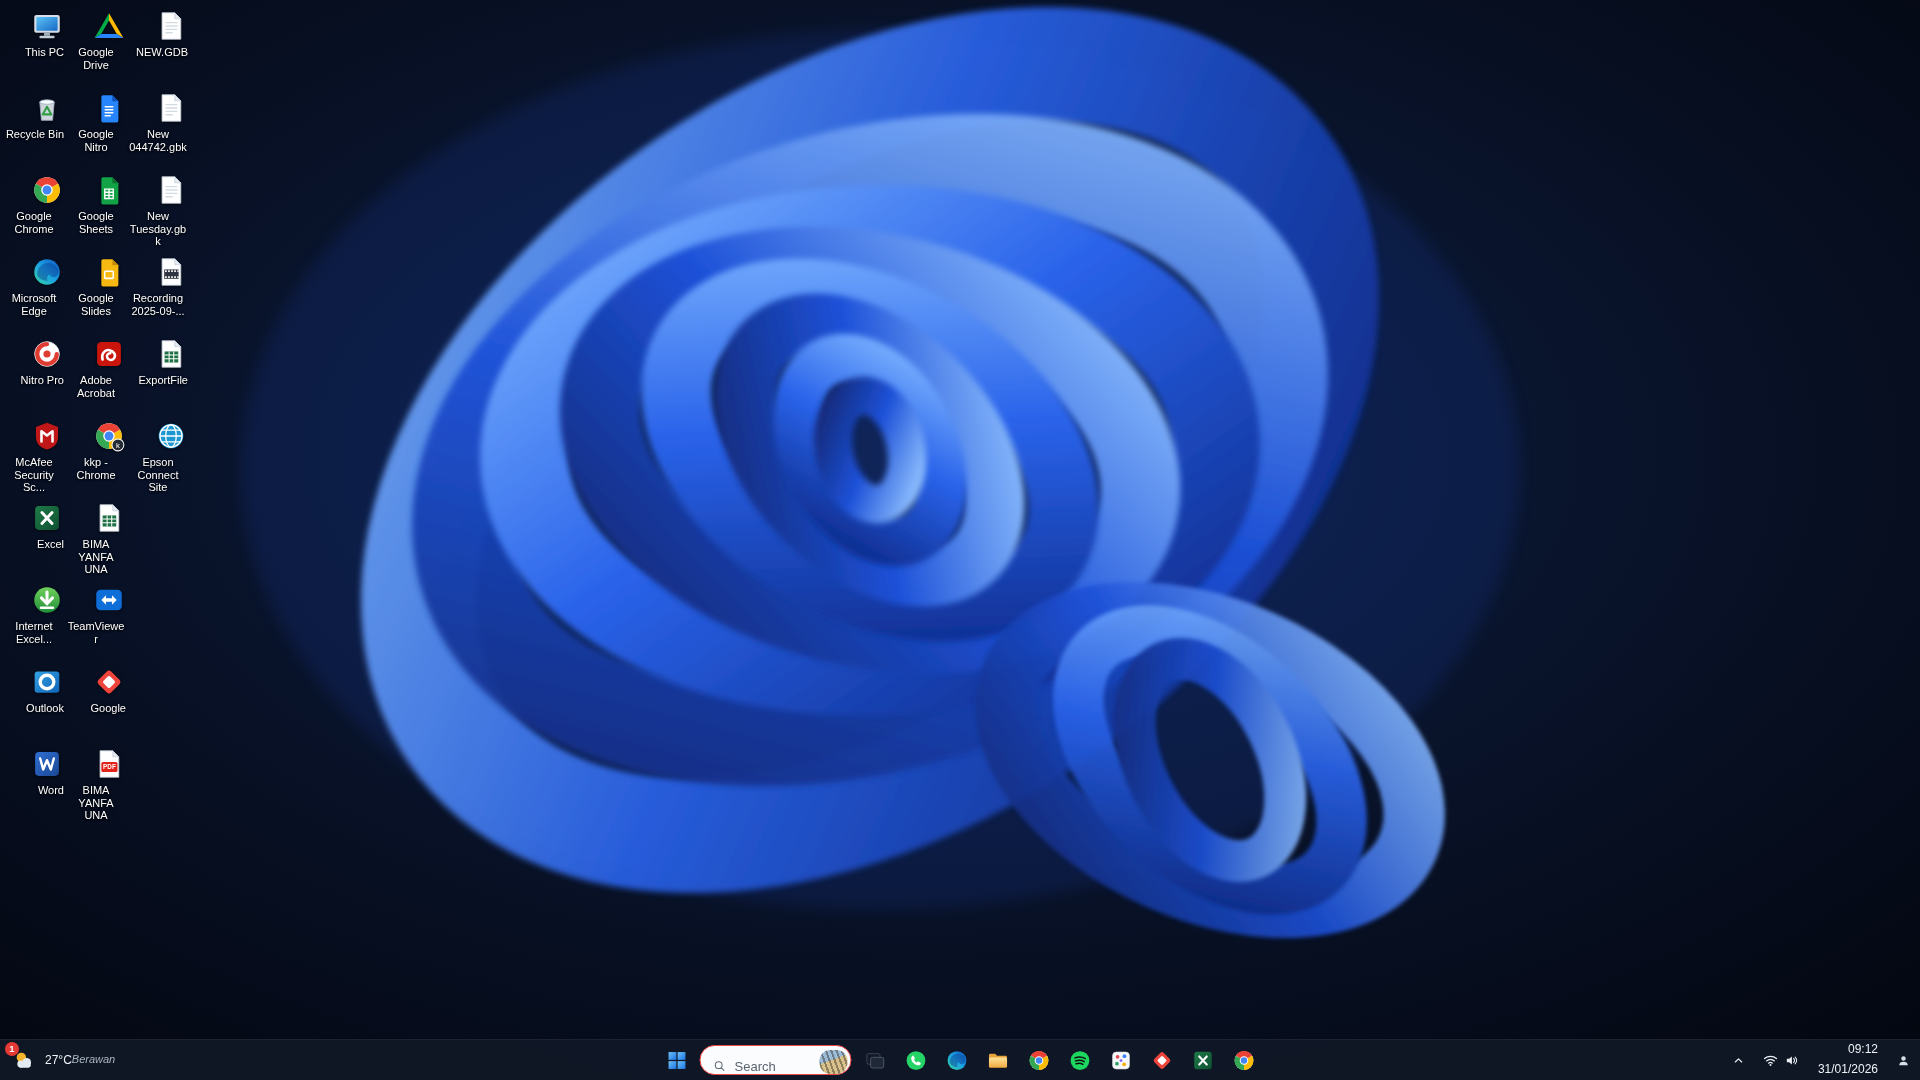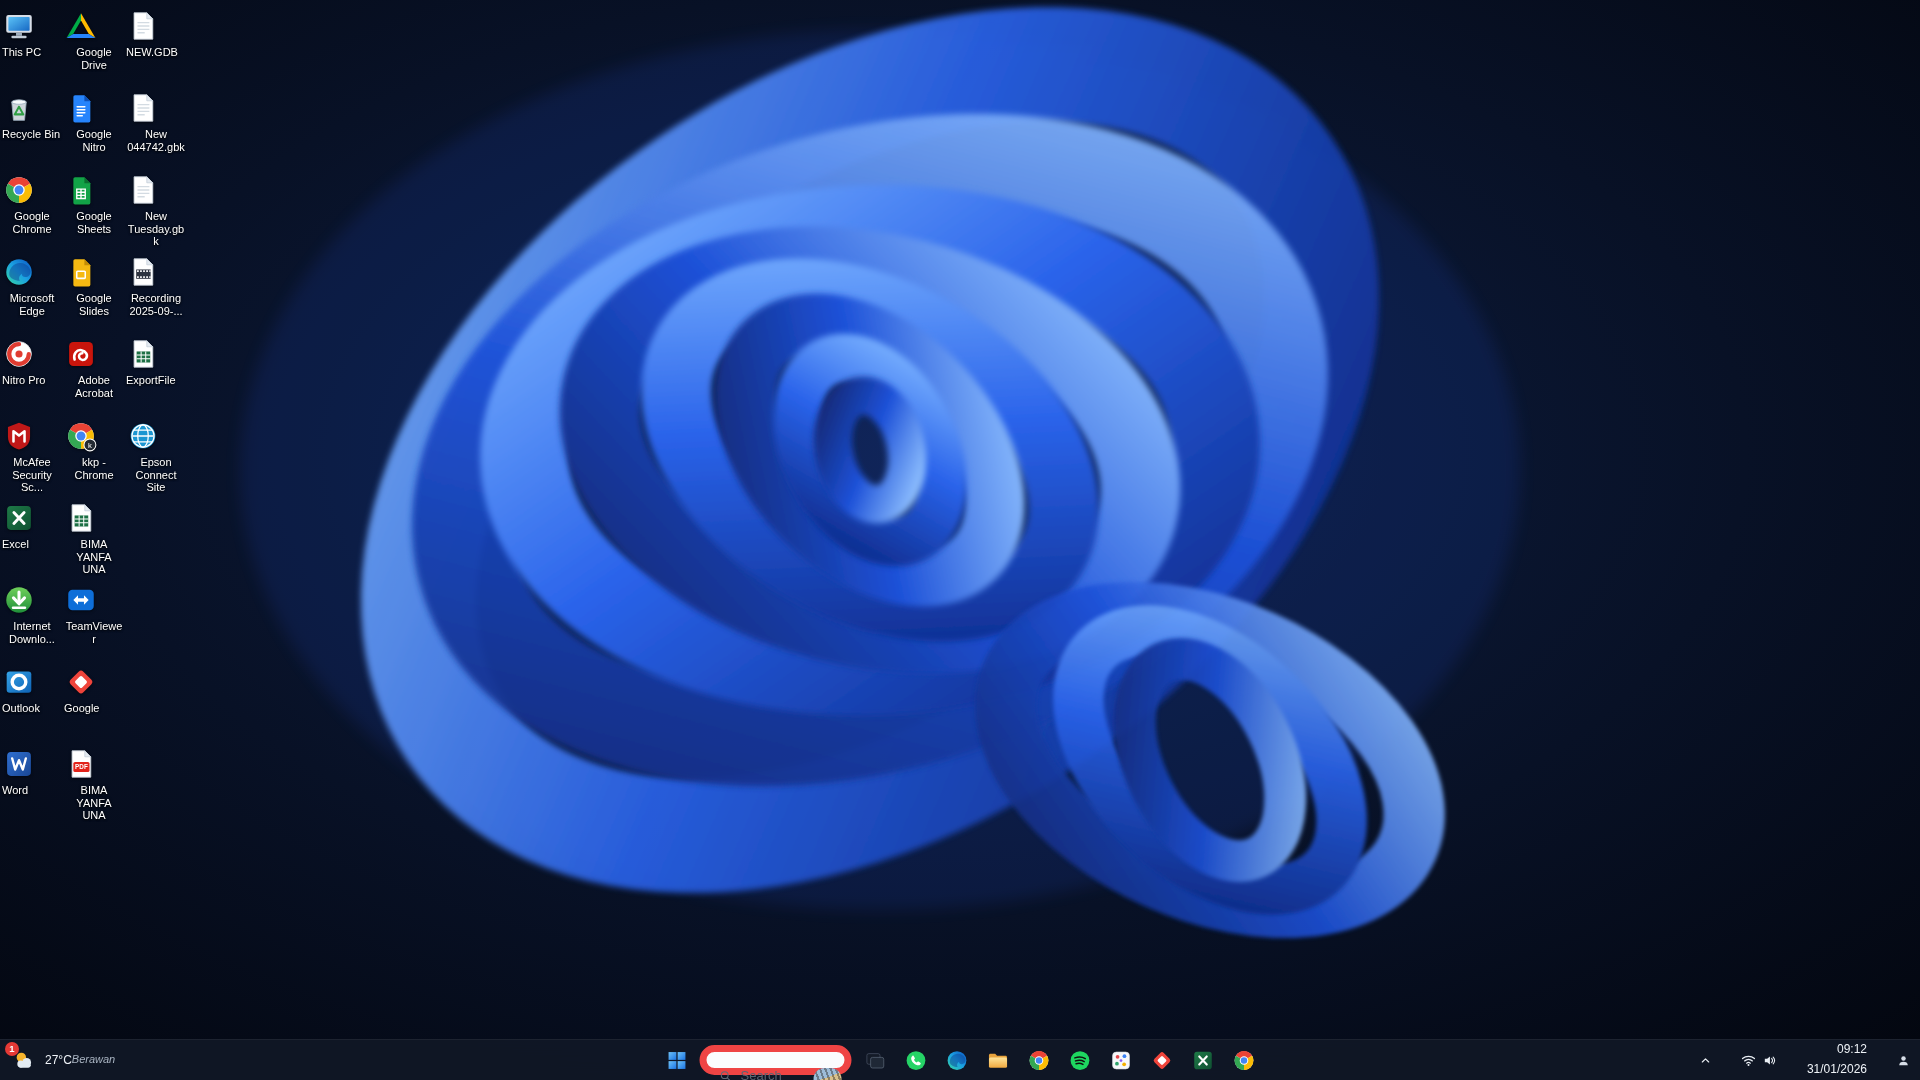--- a/index.html
+++ b/index.html
@@ -15,7 +15,7 @@
     display:grid;grid-template-rows:repeat(10,82px);
     grid-auto-flow:column;grid-auto-columns:62px;
   }
-  .icon-cell{width:62px;display:flex;flex-direction:column;align-items:flex-start;gap:3px;padding-top:3px;border-radius:4px;}
+  .icon-cell{width:62px;display:flex;flex-direction:column;align-items:flex-end;gap:3px;padding-top:3px;border-radius:4px;}
   .icon-img{width:34px;height:34px;flex:0 0 auto;filter:drop-shadow(0 1px 1.5px rgba(0,0,0,.55));}
   .icon-label{
     font-size:11px;color:#fff;text-align:center;line-height:1.15;max-width:60px;

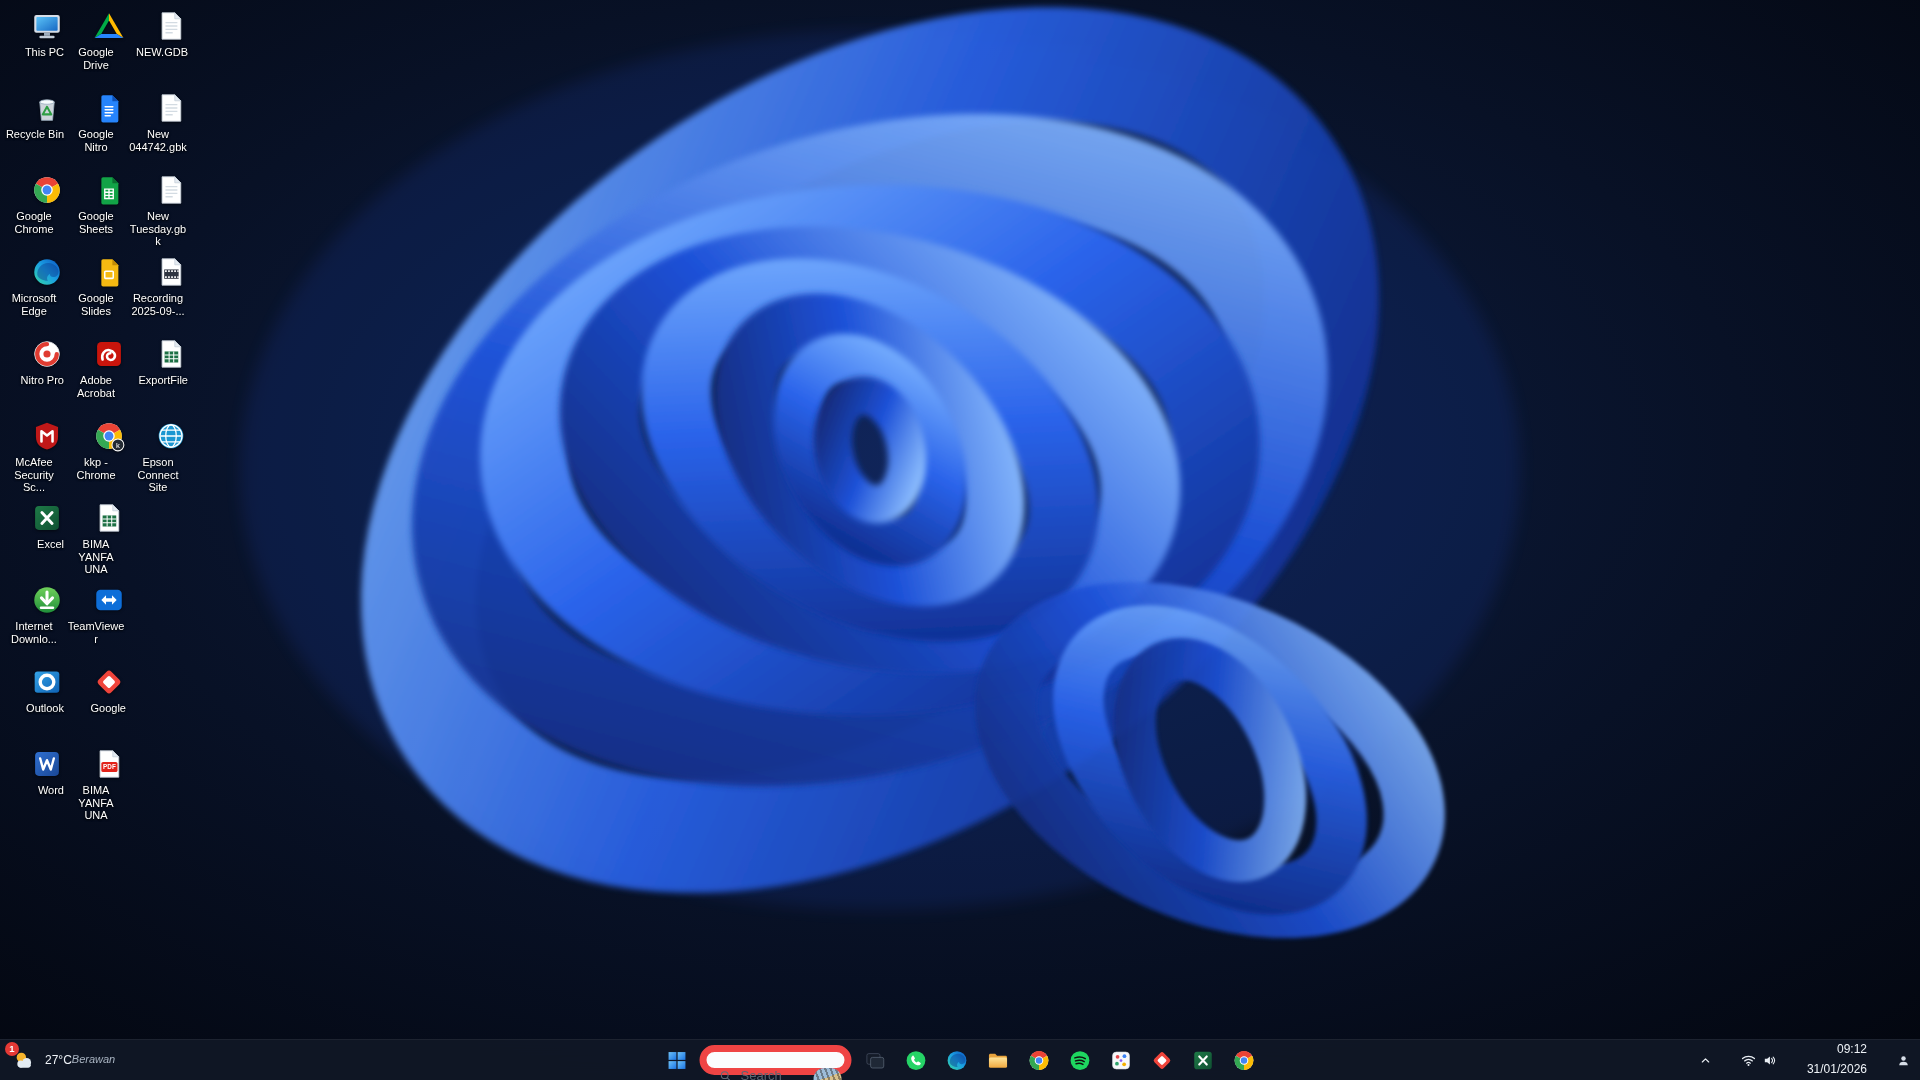--- a/index.html
+++ b/index.html
@@ -383,7 +383,7 @@
       <svg class="icon-img" viewBox="0 0 40 40">
         <use href="#sym-idm"></use>
       </svg>
-      <div class="icon-label">Internet Downlo...</div>
+      <div class="icon-label">Internet Excel...</div>
     </div>
 
     <div class="icon-cell">

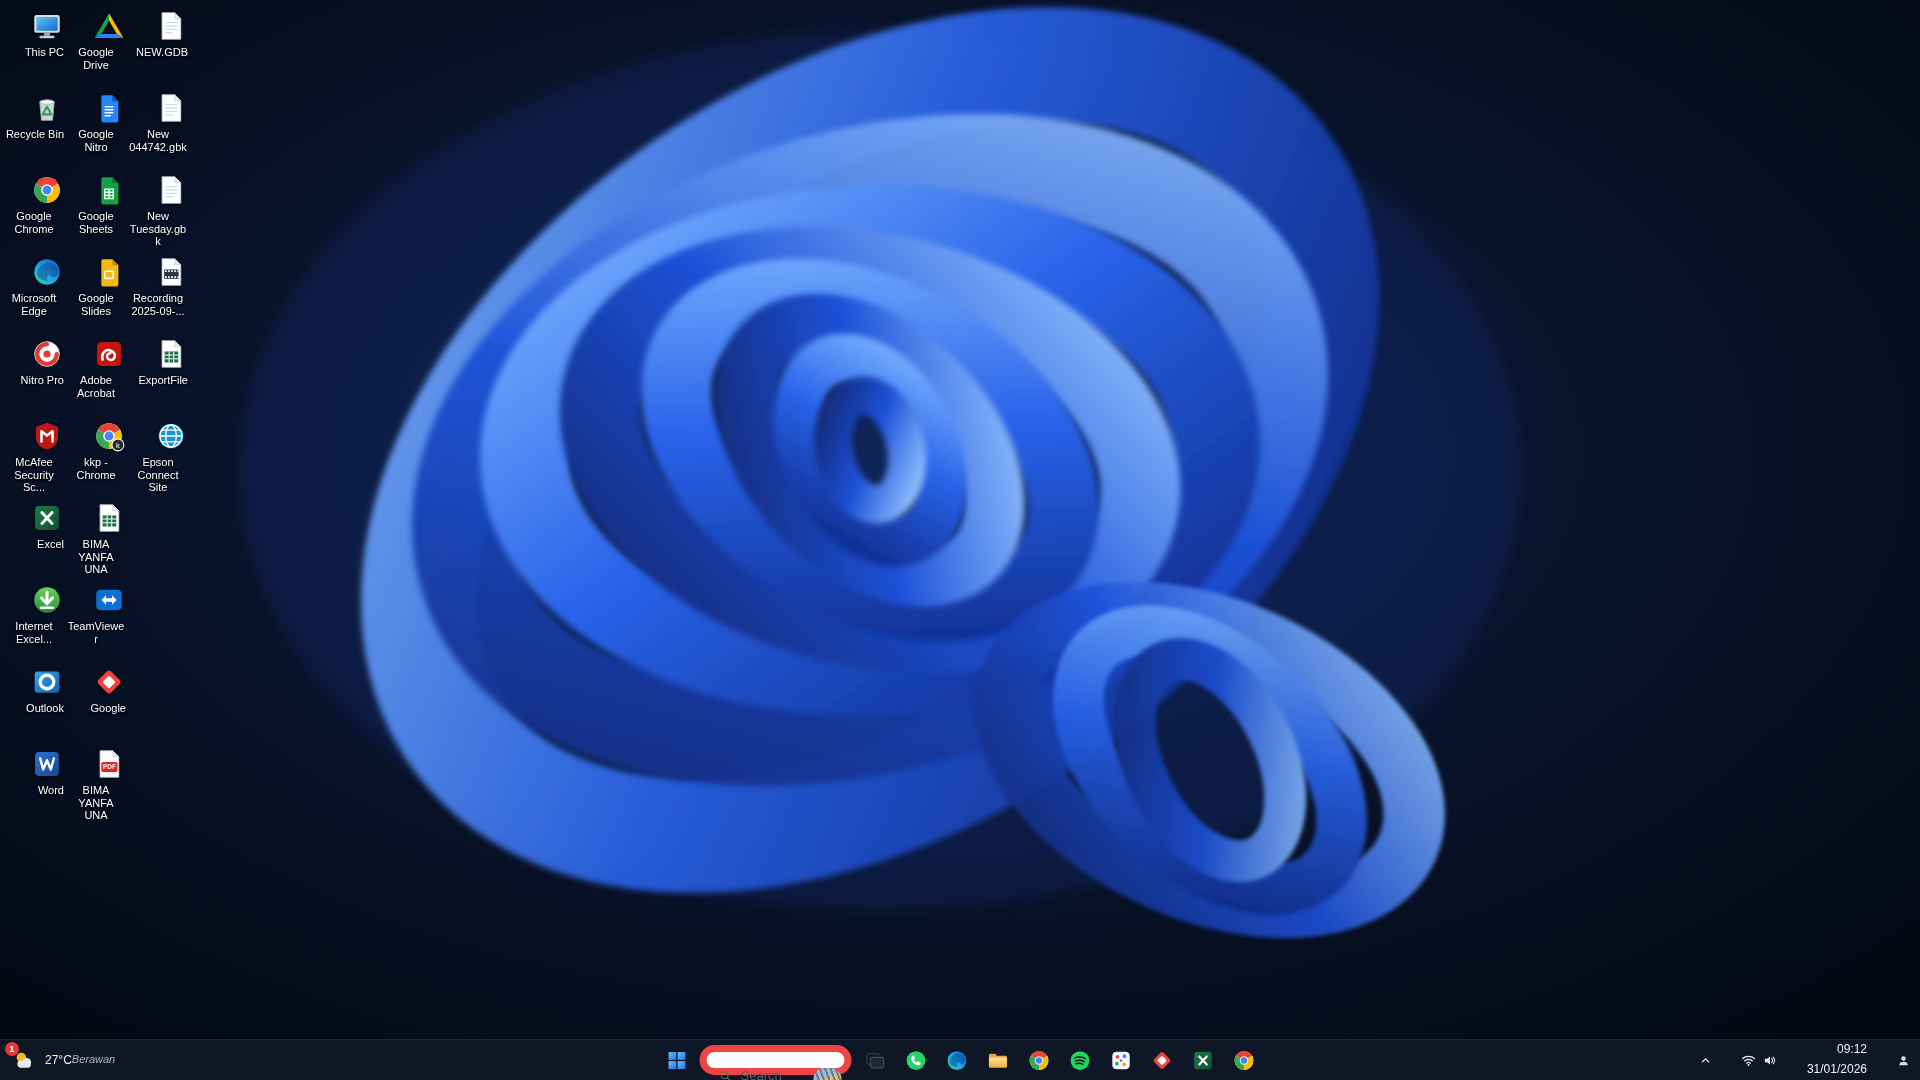--- a/index.html
+++ b/index.html
@@ -57,7 +57,7 @@
     content:"";position:absolute;inset:0;opacity:.55;
     background:repeating-linear-gradient(70deg,transparent 0 3px,rgba(35,30,25,.75) 3px 5px);
   }
-  .tb-right{position:absolute;right:4px;top:0;height:100%;display:flex;align-items:center;gap:16px;}
+  .tb-right{position:absolute;right:4px;top:0;height:100%;display:flex;align-items:center;gap:5px;}
   .tray-btn{background:none;border:none;border-radius:6px;height:34px;display:flex;align-items:center;justify-content:center;gap:4px;padding:0 5px;font-family:inherit;}
   .tray-icon{width:17px;height:17px;}
   .tray-icon.small{width:15px;height:15px;}

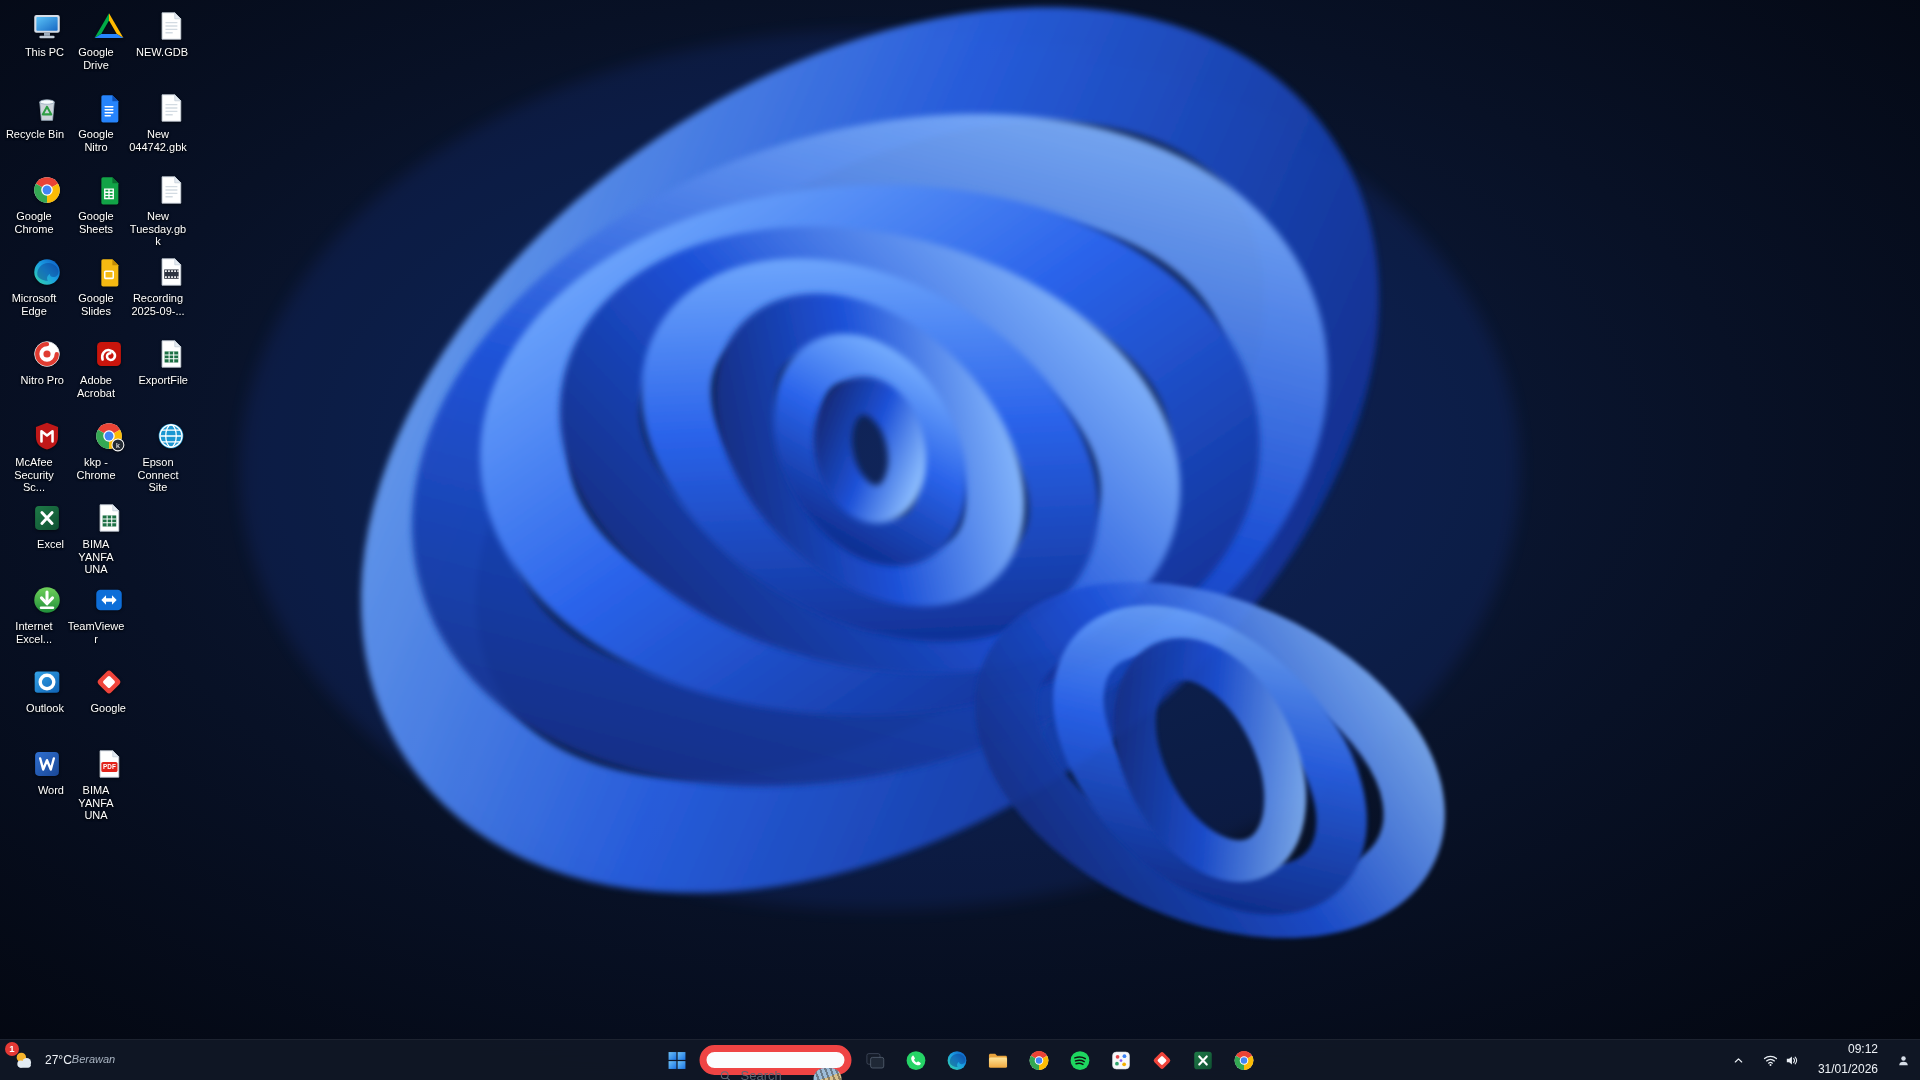--- a/index.html
+++ b/index.html
@@ -44,8 +44,8 @@
   .tb-icon{width:25px;height:25px;}
   .tb-pinned{display:flex;align-items:center;gap:5px;}
   .search-pill{
-    height:30px;width:152px;border-radius:15px;background:#fbfcfd;border:7px solid #ef4444;
-    display:flex;align-items:flex-start;gap:7px;padding:16px 3px 0 11px;box-sizing:border-box;
+    height:30px;width:152px;border-radius:15px;background:#fbfcfd;border:1px solid #ef4444;
+    display:flex;align-items:flex-end;gap:7px;padding:16px 3px 0 11px;box-sizing:border-box;
   }
   .search-mag{width:16px;height:16px;flex:0 0 auto;}
   .search-text{flex:1;font-size:13px;color:#5a6572;text-align:left;}

